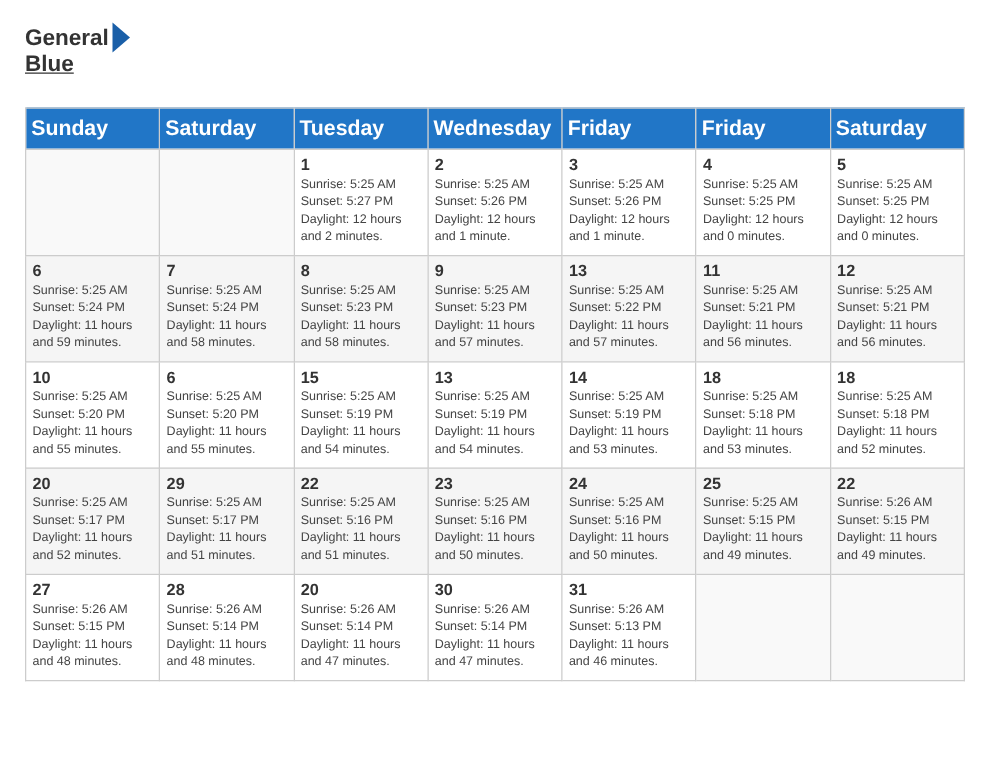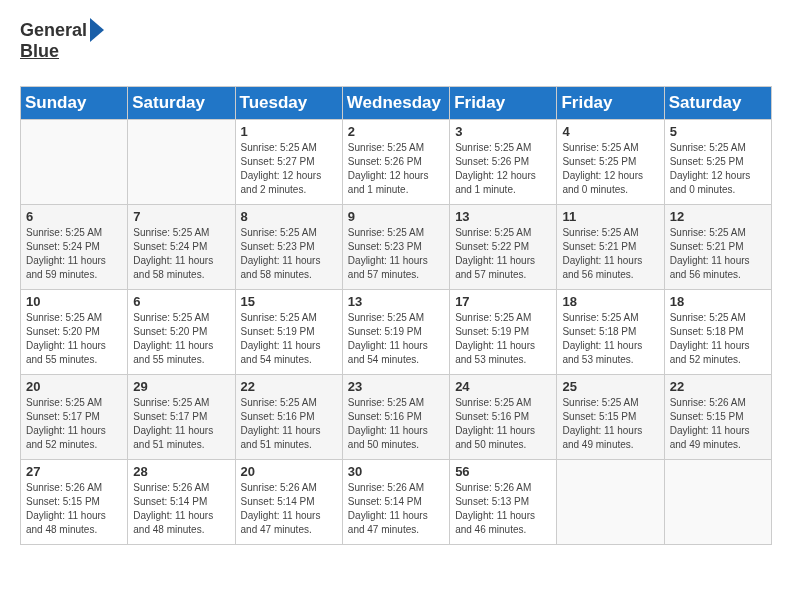--- a/index.html
+++ b/index.html
@@ -196,7 +196,7 @@
           <div class="day-info">Sunrise: 5:25 AM<br>Sunset: 5:19 PM<br>Daylight: 11 hours and 54 minutes.</div>
         </td>
         <td>
-          <span class="day-number">17</span>
+          <span class="day-number">14</span>
           <div class="day-info">Sunrise: 5:25 AM<br>Sunset: 5:19 PM<br>Daylight: 11 hours and 53 minutes.</div>
         </td>
         <td>

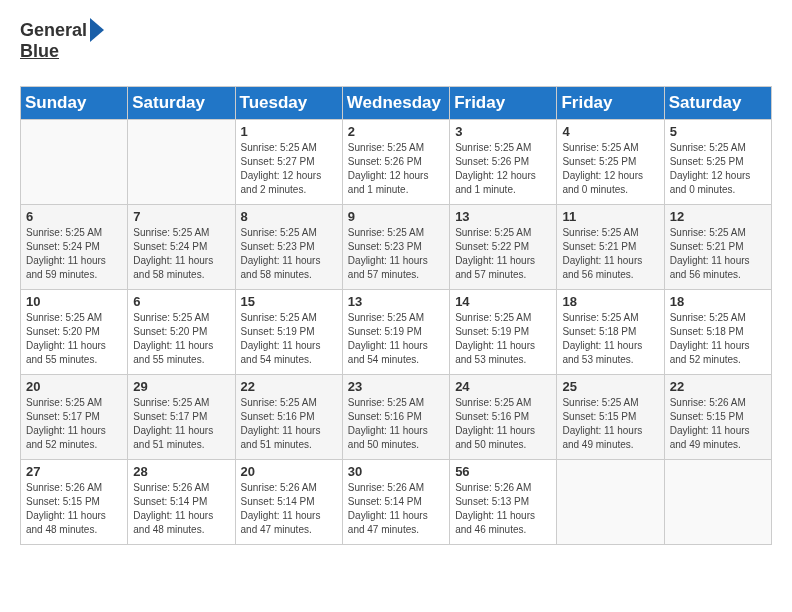--- a/index.html
+++ b/index.html
@@ -256,7 +256,7 @@
           <div class="day-info">Sunrise: 5:26 AM<br>Sunset: 5:14 PM<br>Daylight: 11 hours and 47 minutes.</div>
         </td>
         <td>
-          <span class="day-number">56</span>
+          <span class="day-number">31</span>
           <div class="day-info">Sunrise: 5:26 AM<br>Sunset: 5:13 PM<br>Daylight: 11 hours and 46 minutes.</div>
         </td>
         <td class="empty"></td>

